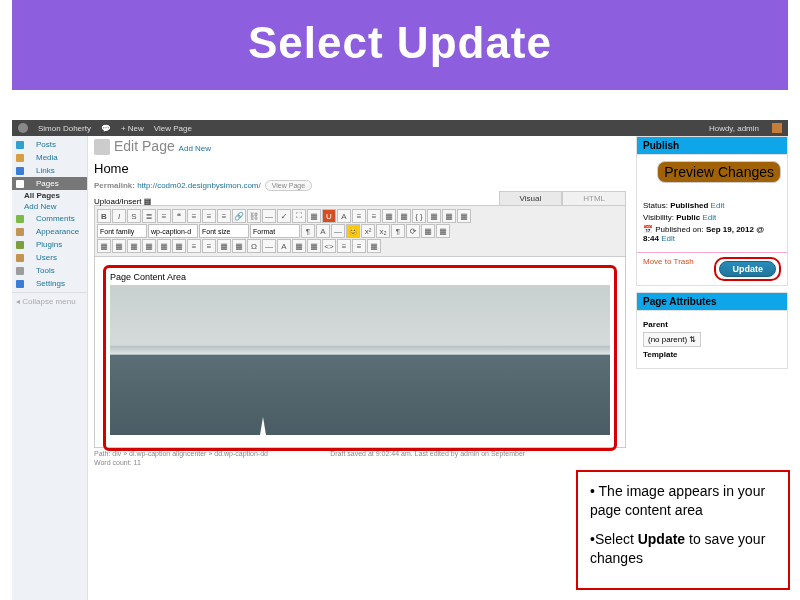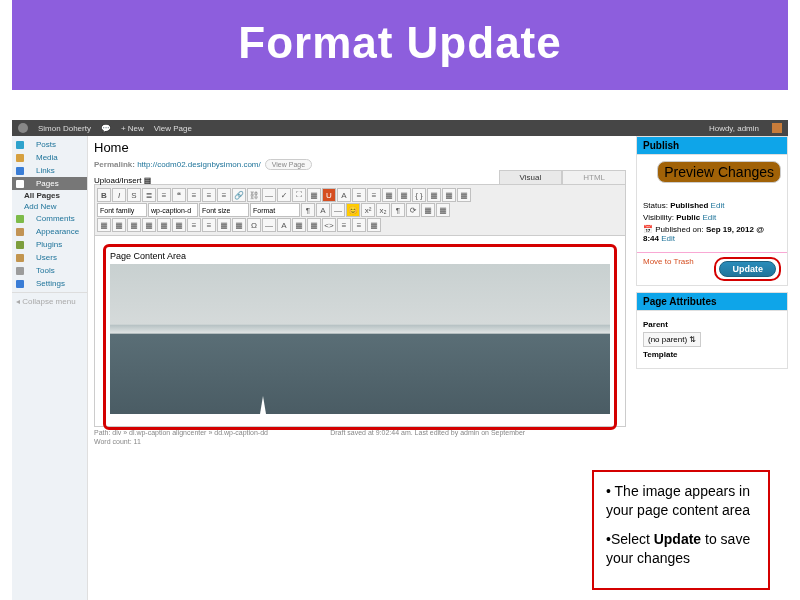--- a/index.html
+++ b/index.html
@@ -56,7 +56,7 @@
 </head>
 <body>
 
-<div class="banner">Format Update</div>
+<div class="banner">Select Update</div>
 
 <div class="shot">
   <div class="adminbar">

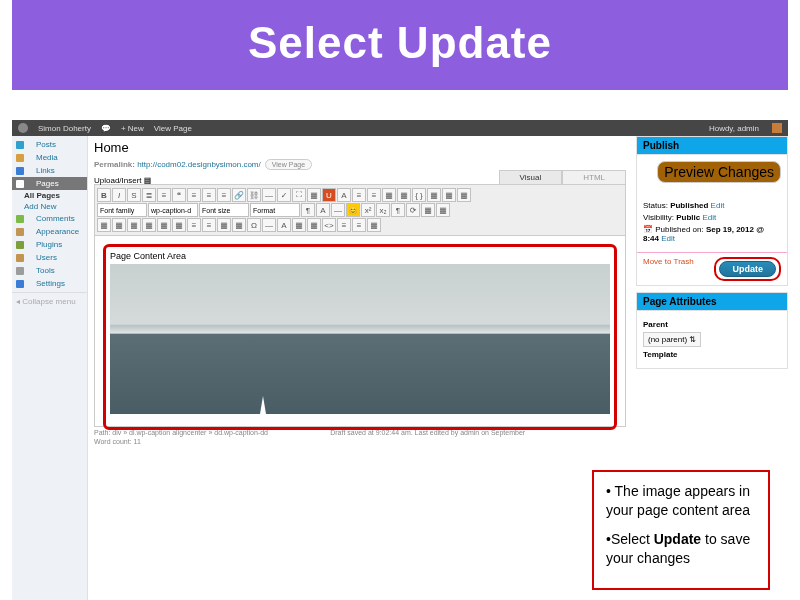--- a/index.html
+++ b/index.html
@@ -116,6 +116,7 @@
     </div>
 
     <div class="main">
+      <div class="h2"><span style="display:inline-block;width:16px;height:16px;background:#ccc;border-radius:2px;vertical-align:middle;margin-right:4px"></span><span>Edit Page</span> <span class="addnew">Add New</span></div>
       <div class="title-input">Home</div>
       <div class="permalink"><b>Permalink:</b> <a>http://codm02.designbysimon.com/</a><span class="viewbtn">View Page</span></div>
       <div class="upload"><span>Upload/Insert</span> <span>▦</span></div>

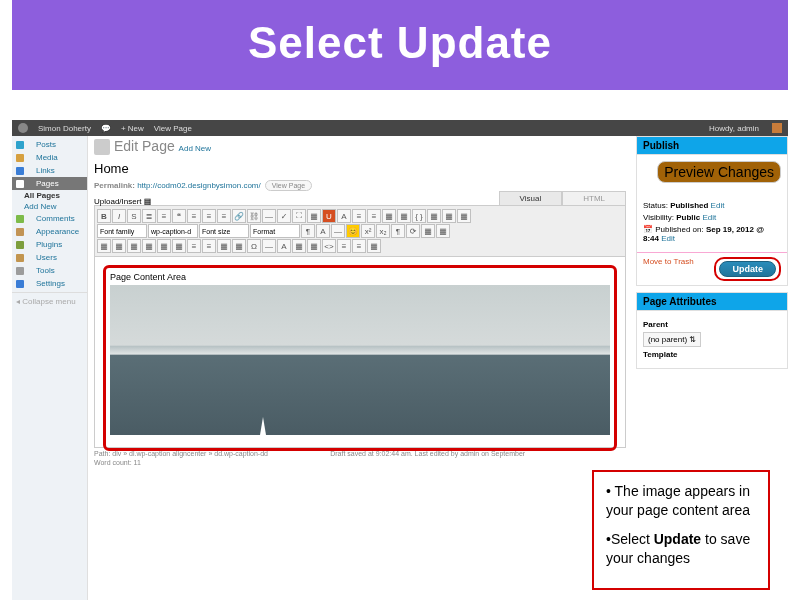--- a/index.html
+++ b/index.html
@@ -50,7 +50,7 @@
 .update-wrap{border:2px solid #d40000;border-radius:10px;padding:2px 3px}
 .update-btn{background:#2e7bb9;background:linear-gradient(#298cba,#21759b);color:#fff;border:1px solid #1b607f;border-radius:8px;padding:2px 12px;font-size:9px;font-weight:bold}
 .parent-sel{border:1px solid #ccc;padding:2px 4px;background:#f7f7f7;font-size:8px;display:inline-block}
-.callout{position:absolute;right:30px;bottom:10px;width:178px;background:#fff;border:2px solid #d40000;padding:10px 12px;font-size:14px;line-height:1.35}
+.callout{position:absolute;right:10px;bottom:10px;width:214px;background:#fff;border:2px solid #d40000;padding:10px 12px;font-size:14px;line-height:1.35}
 .callout p{margin:0 0 10px}
 </style>
 </head>

